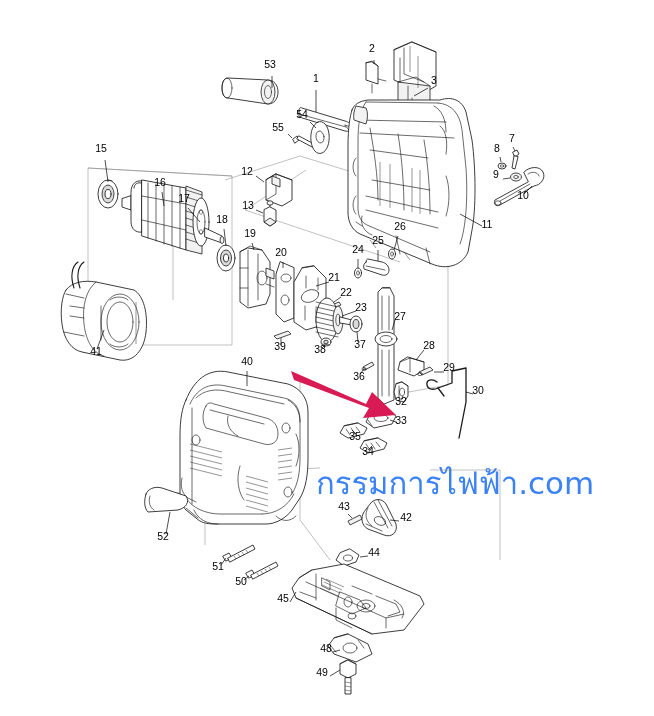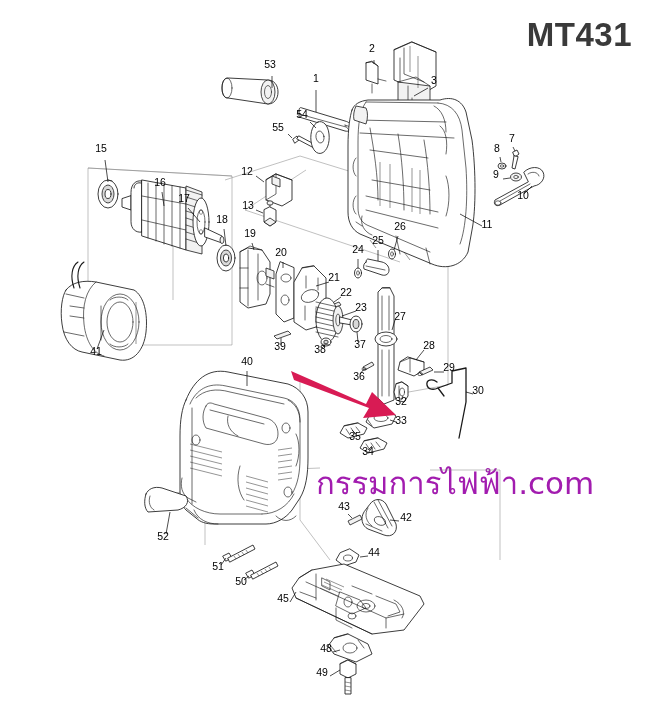--- a/index.html
+++ b/index.html
@@ -44,7 +44,6 @@
 
 <div id="stage">
 
-  <div id="model-title">MT431</div>
 
   <div id="watermark">กรรมการไฟฟ้า.com</div>
 

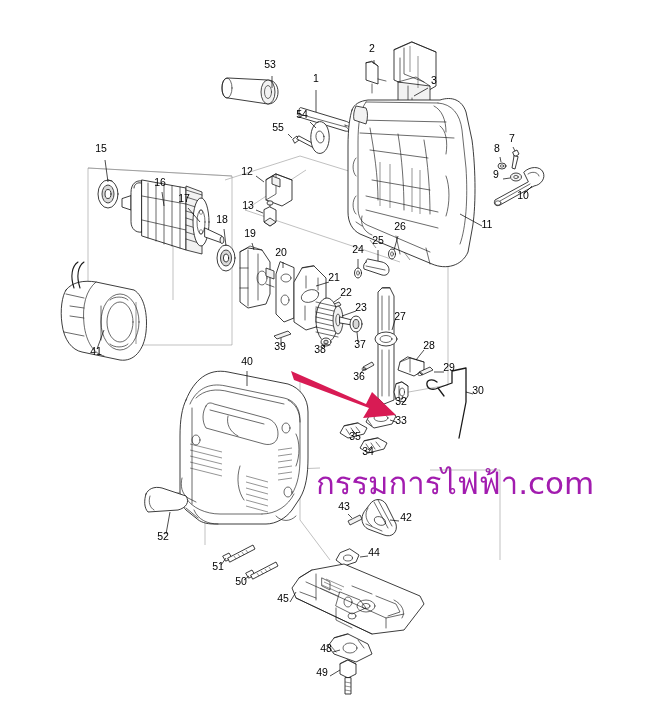--- a/index.html
+++ b/index.html
@@ -18,7 +18,7 @@
 
   #watermark{
     position:absolute; left:316px; top:458px;
-    font-size:31px; color:#a21caf; white-space:nowrap;
+    font-size:31px; color:#3b82f6; white-space:nowrap;
     font-family:"DejaVu Sans","Liberation Sans",sans-serif;
     letter-spacing:0px; user-select:none; font-weight:400;
   }

